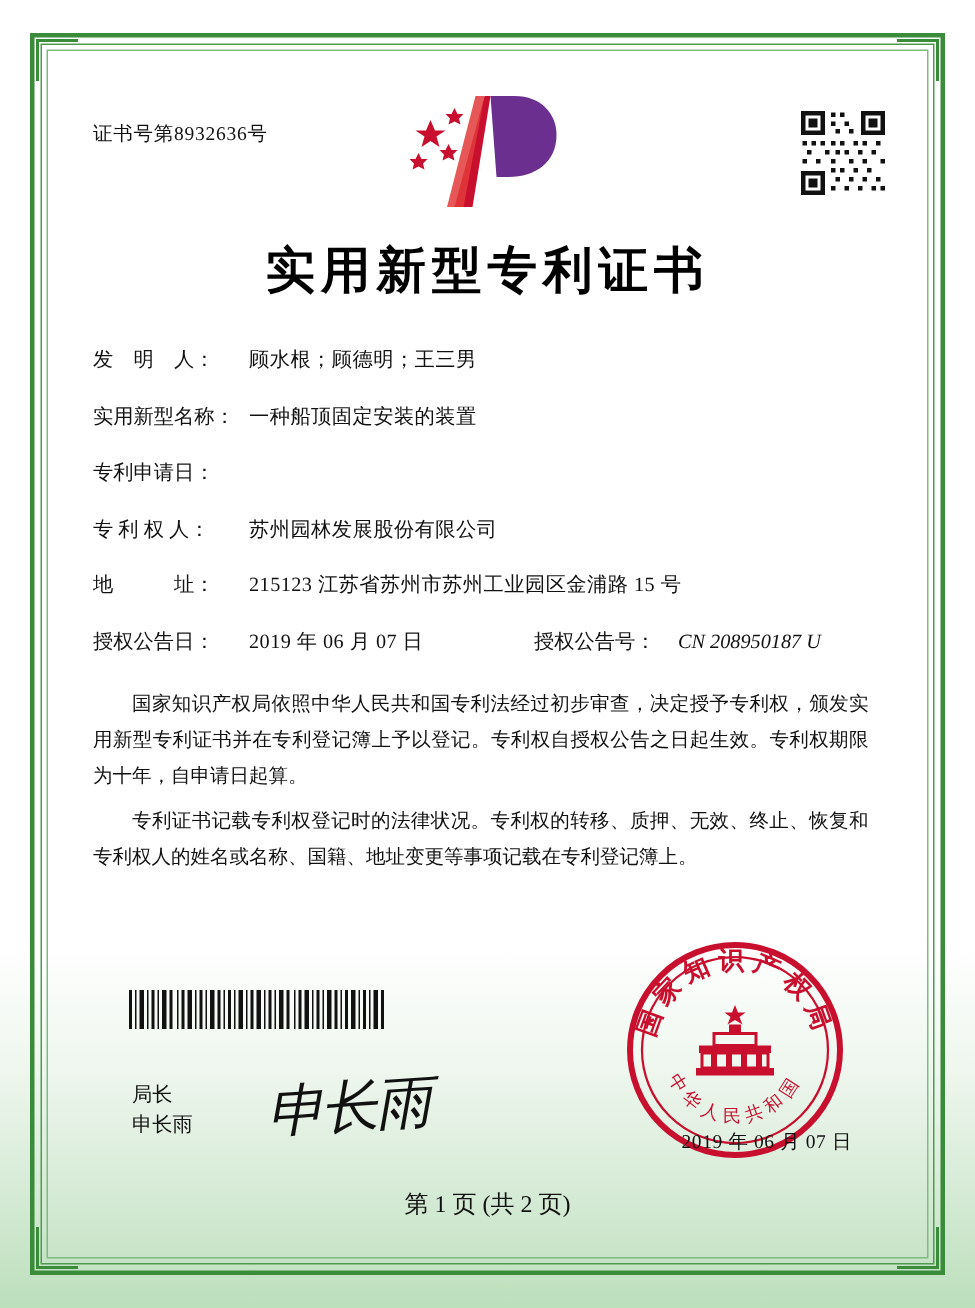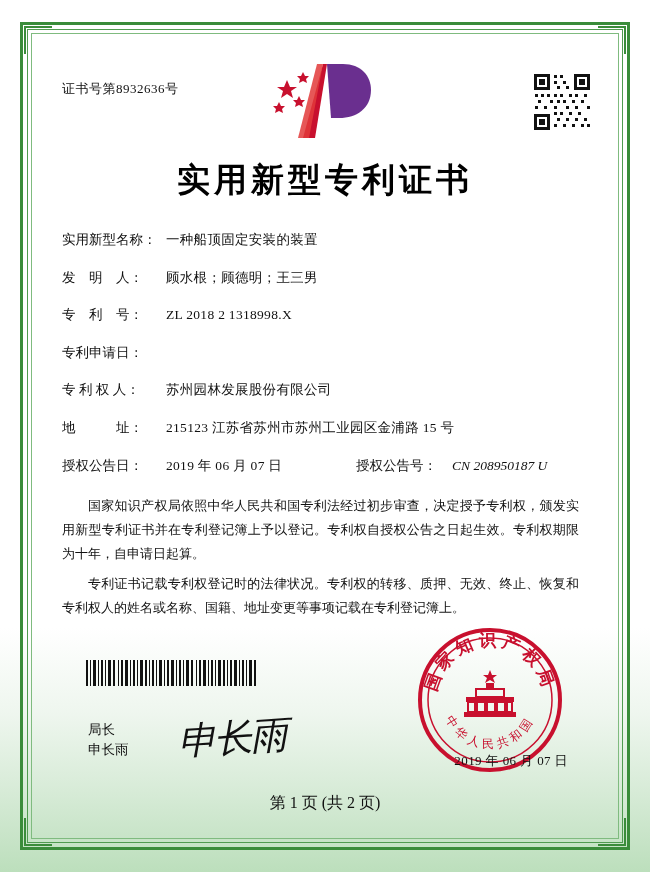--- a/index.html
+++ b/index.html
@@ -316,13 +316,13 @@
     <div class="fields">
 
       <div class="field-row">
+        <div class="field-label">发　明　人：</div>
+        <div class="field-value">顾水根；顾德明；王三男</div>
+      </div>
+
+      <div class="field-row">
         <div class="field-label">实用新型名称：</div>
         <div class="field-value">一种船顶固定安装的装置</div>
-      </div>
-
-      <div class="field-row">
-        <div class="field-label">发　明　人：</div>
-        <div class="field-value">顾水根；顾德明；王三男</div>
       </div>
 
       <div class="field-row">

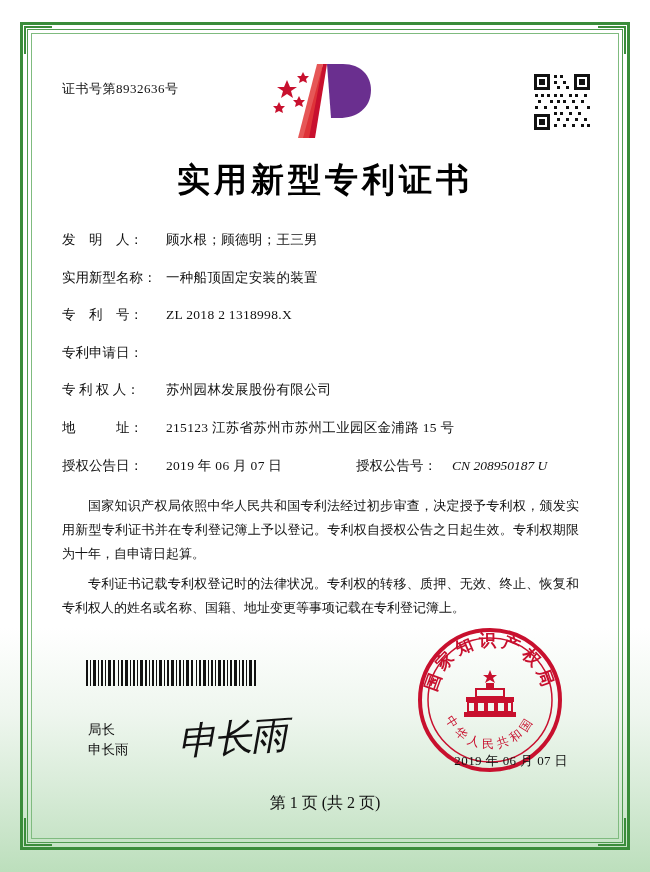--- a/index.html
+++ b/index.html
@@ -325,10 +325,6 @@
         <div class="field-value">一种船顶固定安装的装置</div>
       </div>
 
-      <div class="field-row">
-        <div class="field-label">专　利　号：</div>
-        <div class="field-value">ZL 2018 2 1318998.X</div>
-      </div>
 
       <div class="field-row">
         <div class="field-label">专利申请日：</div>

